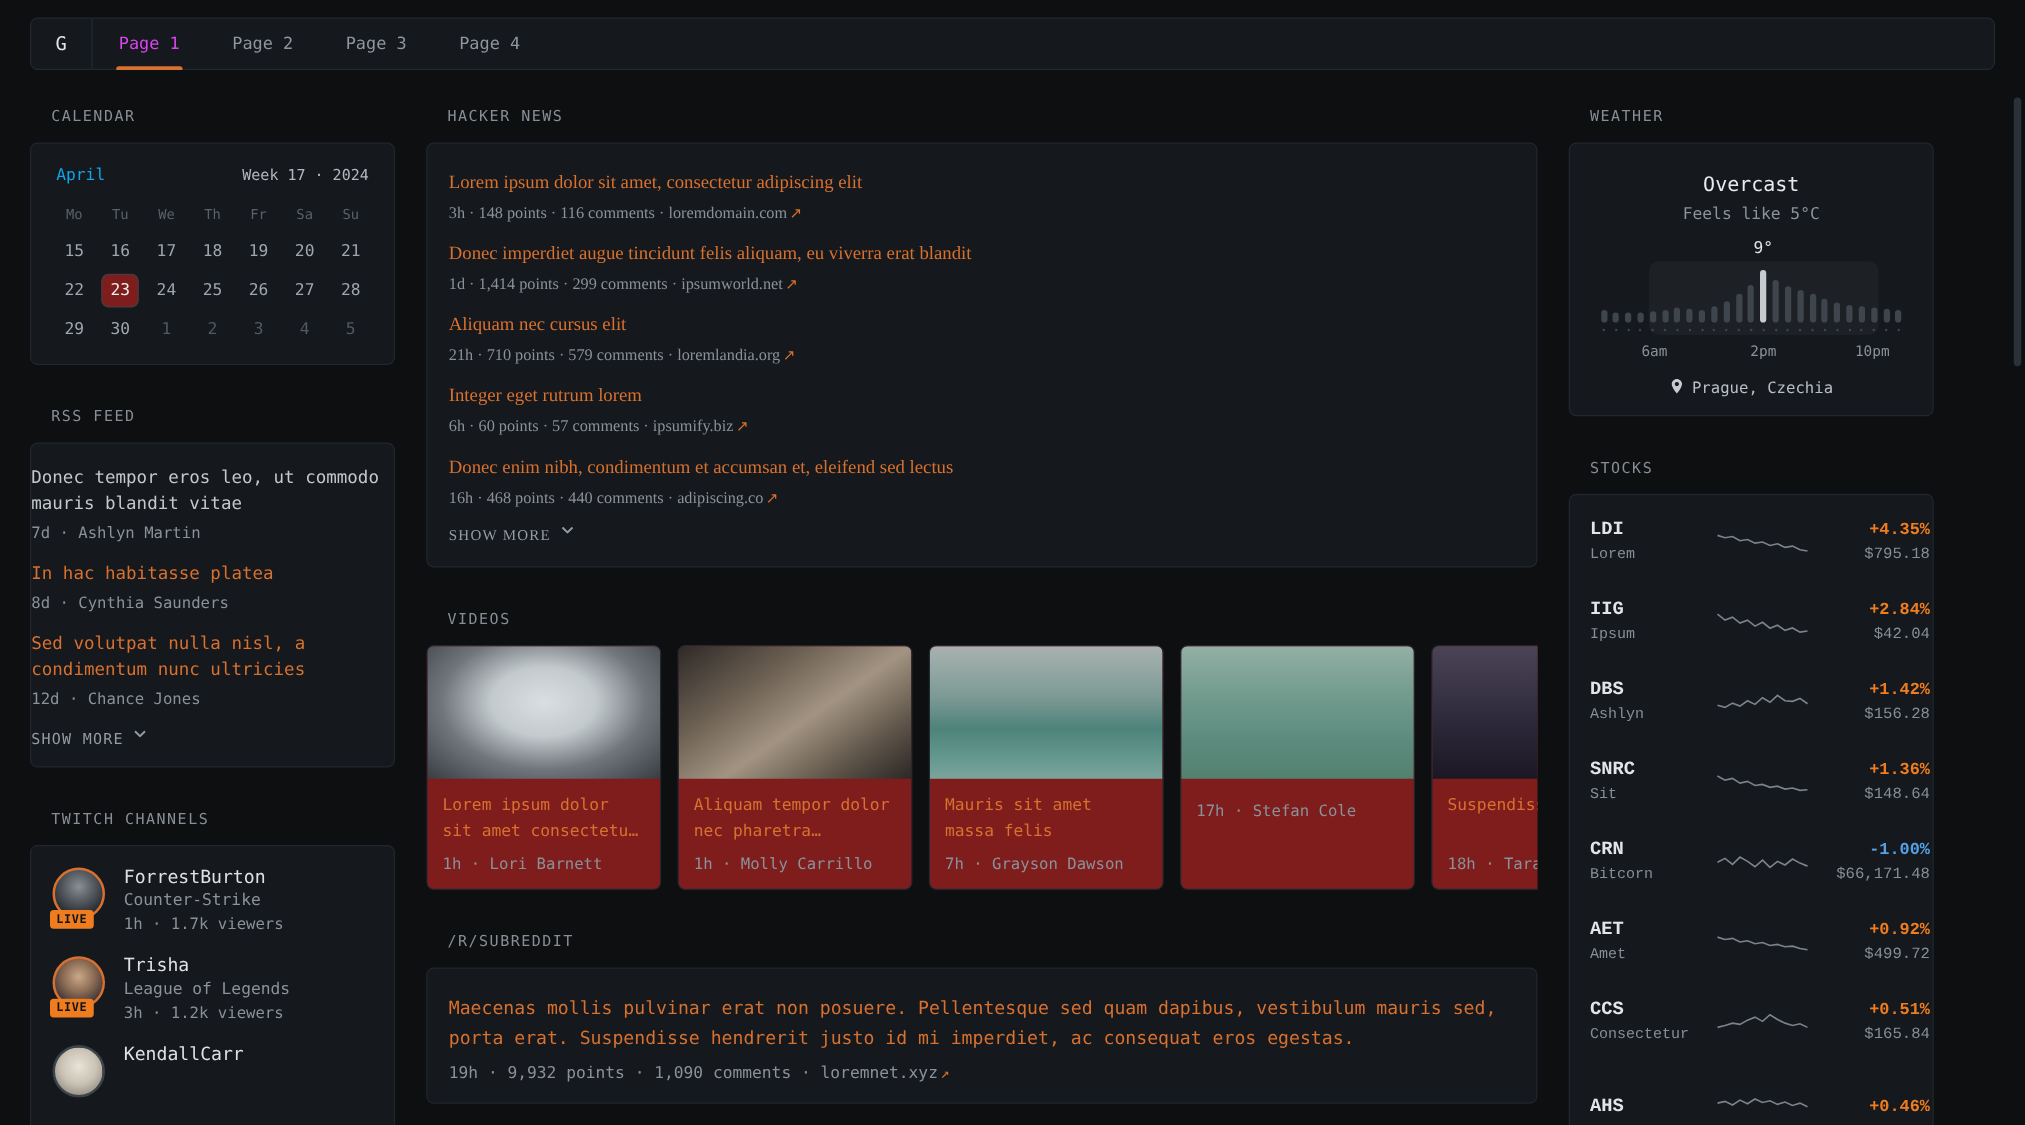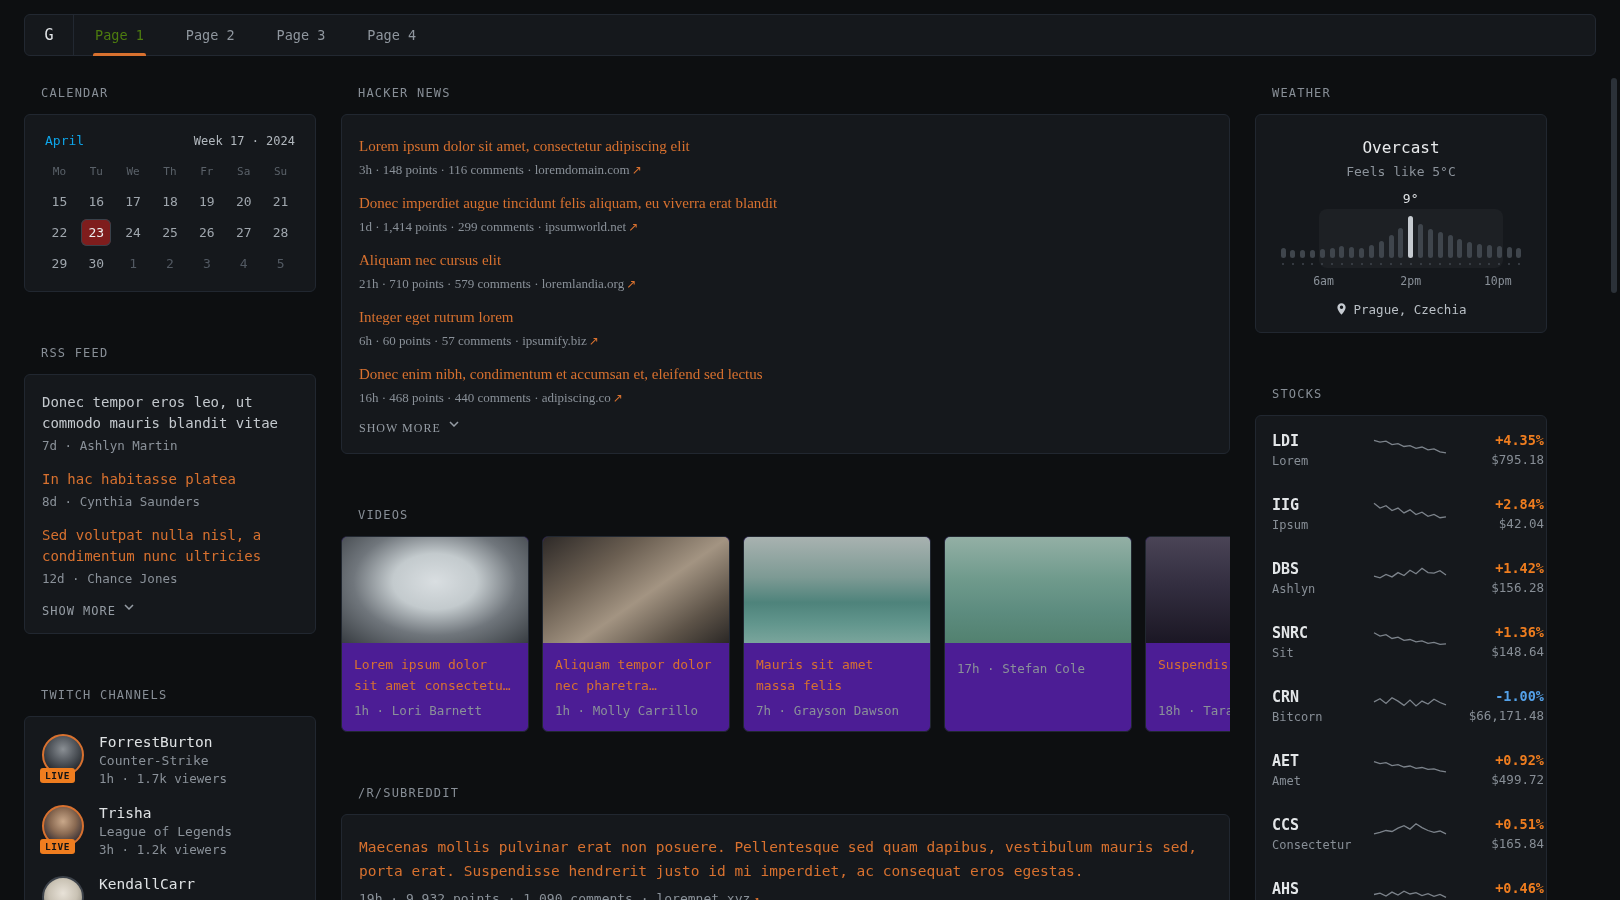--- a/index.html
+++ b/index.html
@@ -35,7 +35,7 @@
     color: #8f969e; font-size: 13.5px;
     position: relative; cursor: pointer;
   }
-  .tab.active { color: #4d7c0f; }
+  .tab.active { color: #d946ef; }
   .tab.active::after {
     content: ""; position: absolute; left: 19px; right: 19px; bottom: -1px;
     height: 3px; background: #d8712f; border-radius: 2px 2px 0 0;

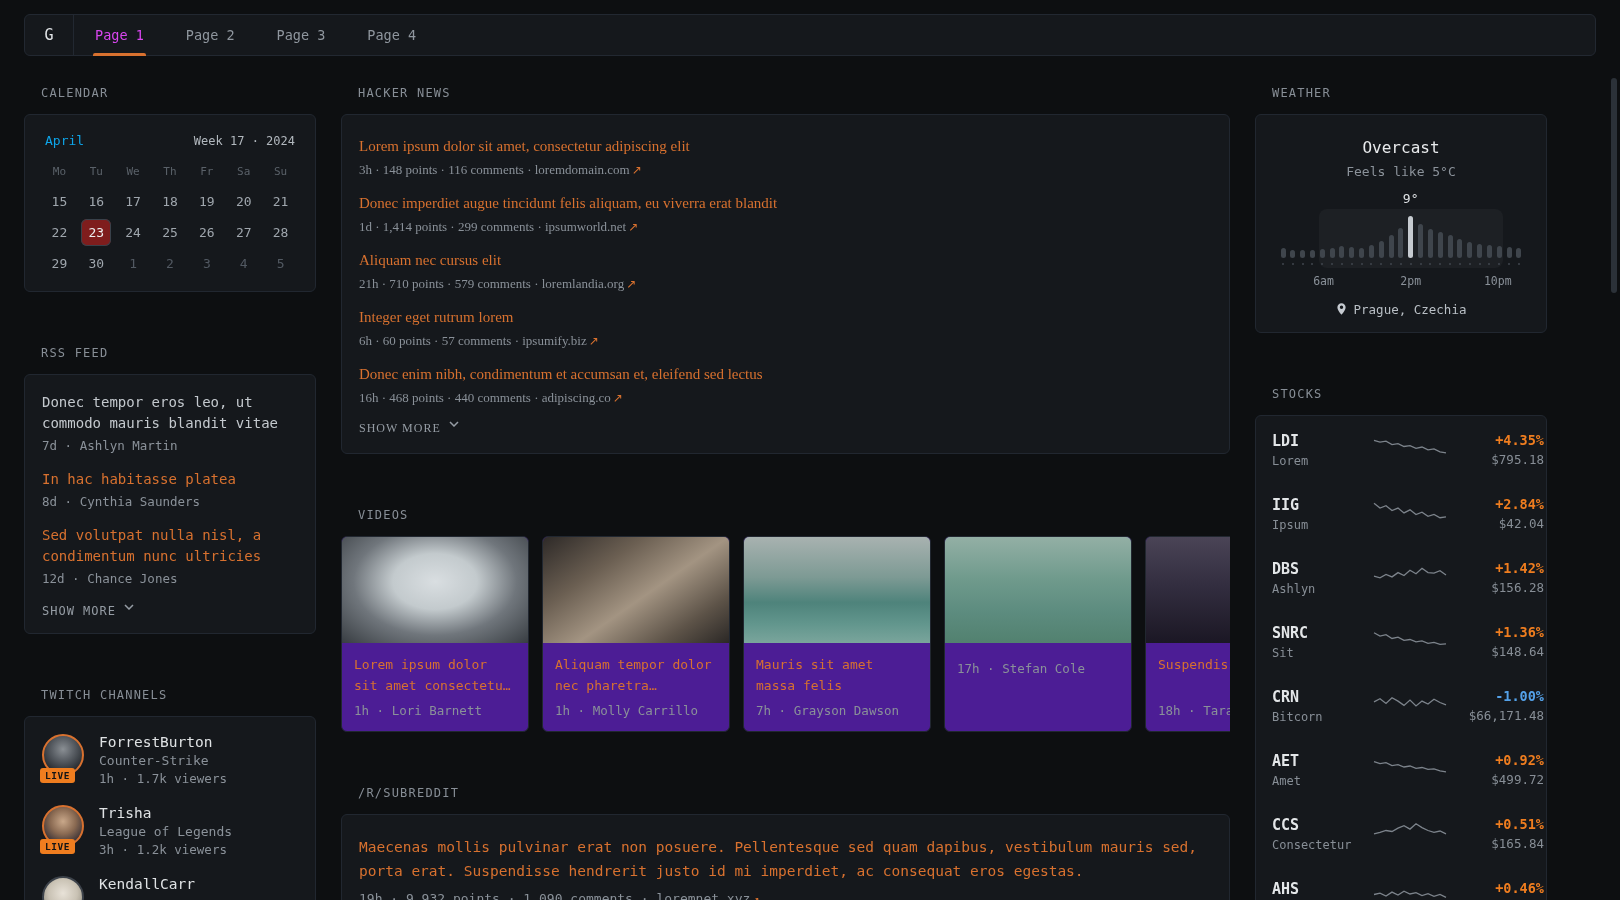--- a/index.html
+++ b/index.html
@@ -47,7 +47,7 @@
   .col-mid   { width: 889px; flex: none; }
   .col-right { width: 292px; flex: none; }
 
-  .section { margin-bottom: 54px; }
+  .section { margin-bottom: 34px; }
   .section-title {
     font-size: 12px; font-weight: normal;
     color: #878e96; letter-spacing: 1.2px;

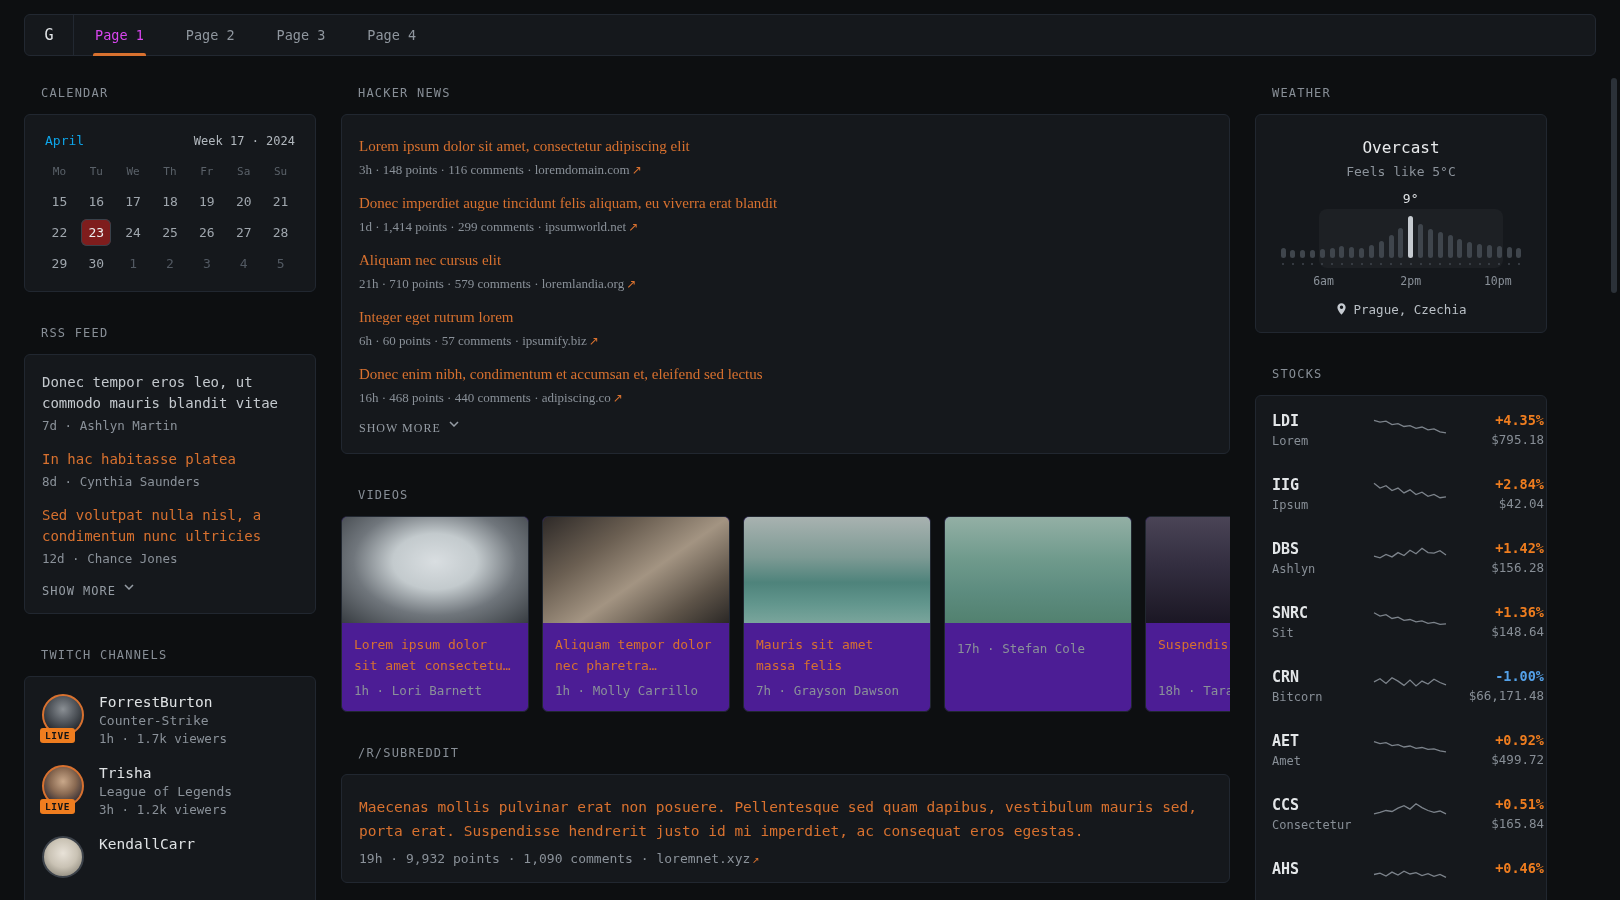--- a/index.html
+++ b/index.html
@@ -89,7 +89,7 @@
   }
 
   
-  .rss-card { padding: 17px 17px 15px; }
+  .rss-card { padding: 17px 0 15px; }
   .rss-item { margin-bottom: 16px; }
   .rss-title { display: block; font-size: 14px; line-height: 21px; color: #d8712f; }
   .rss-title.read { color: #c4c9ce; }

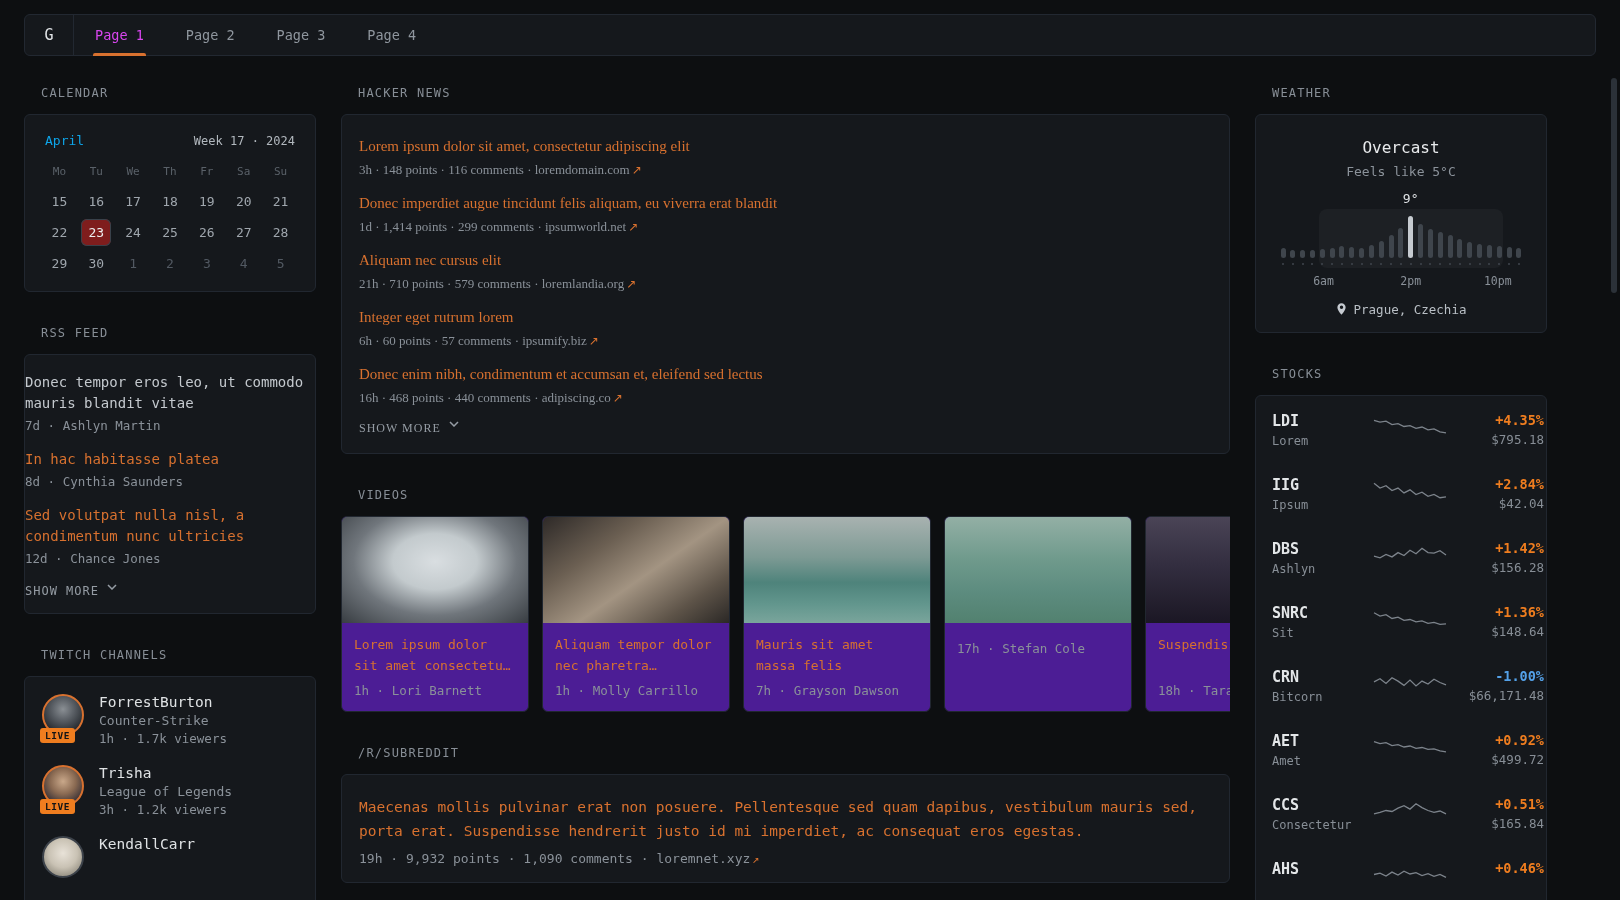--- a/index.html
+++ b/index.html
@@ -157,7 +157,7 @@
 
   
   .stocks-card { padding: 3px 0; }
-  .stock-row { display: flex; align-items: flex-start; padding: 13px 16px; height: 64px; }
+  .stock-row { display: flex; align-items: flex-end; padding: 13px 16px; height: 64px; font-family: Liberation Mono, monospace; }
   .stock-id { flex: 0 0 100px; }
   .stock-ticker { font-size: 15px; font-weight: bold; color: #e3e6e8; }
   .stock-name { font-size: 12px; color: #878e96; margin-top: 4px; }

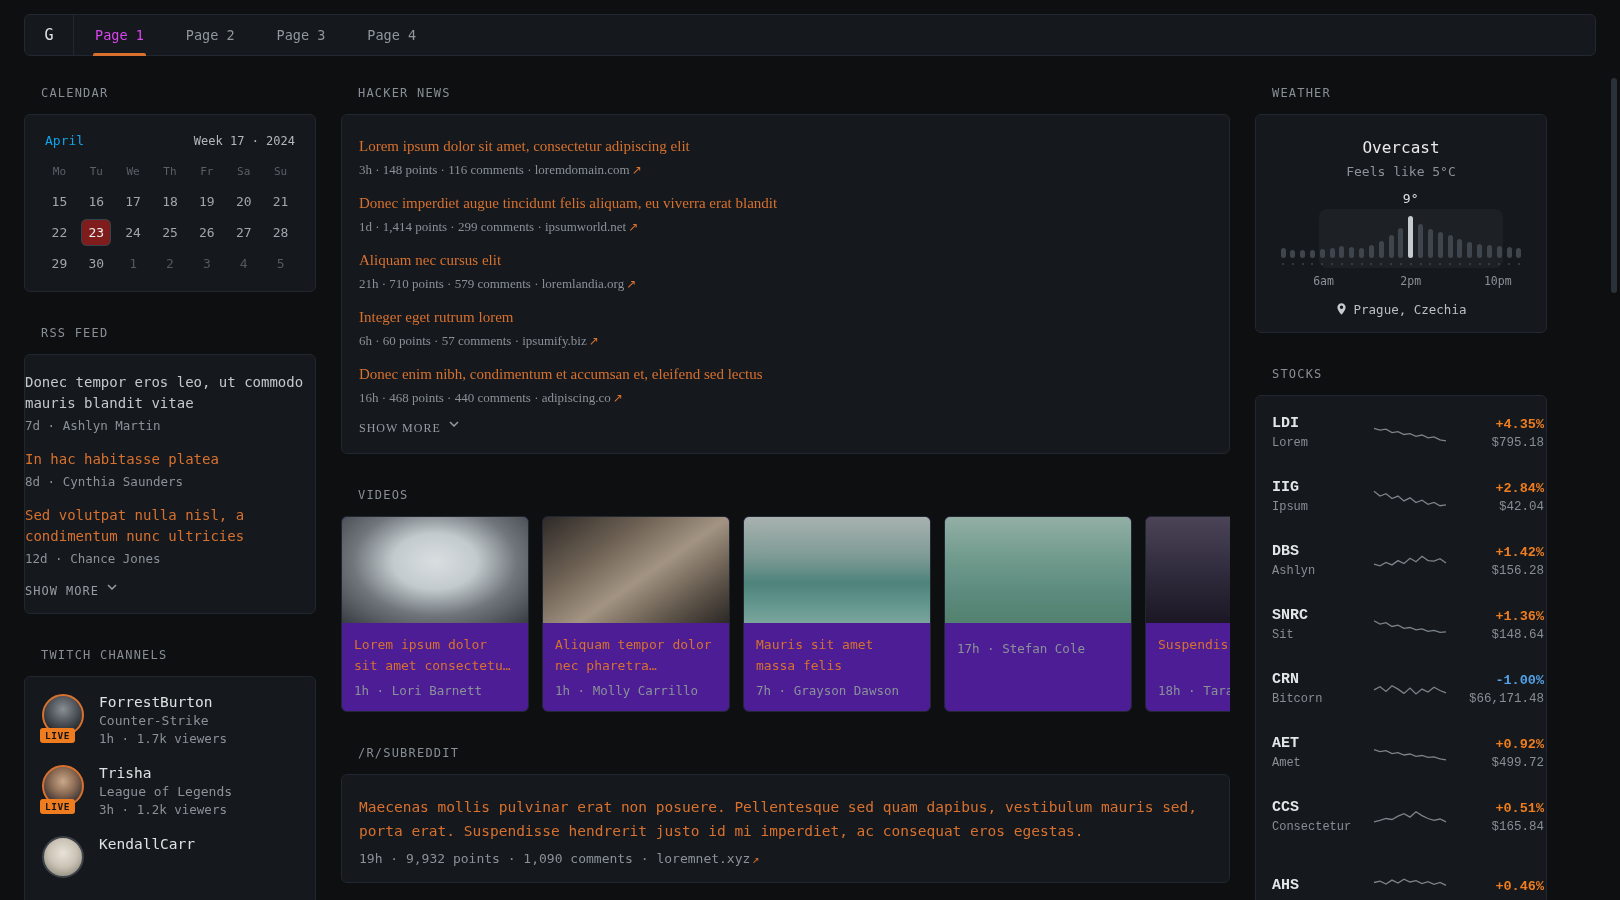--- a/index.html
+++ b/index.html
@@ -127,7 +127,7 @@
 
   
   .videos-row { display: flex; gap: 13px; overflow: hidden; }
-  .video-card { width: 188px; flex: none; background: #4c1d95; border: 1px solid #212730; border-radius: 6px; overflow: hidden; }
+  .video-card { width: 188px; flex: none; background: #7f1d1d; border: 1px solid #212730; border-radius: 6px; overflow: hidden; }
   .thumb { display: block; height: 106px; cursor: pointer; }
   .thumb-0 { background: radial-gradient(ellipse at 50% 42%, #d9dee1 0%, #c3cacd 32%, #70767c 62%, #383d42 100%); }
   .thumb-1 { background: linear-gradient(145deg, #2e2a28 0%, #6b5f52 30%, #a39482 55%, #5d5348 80%, #2b2826 100%); }

